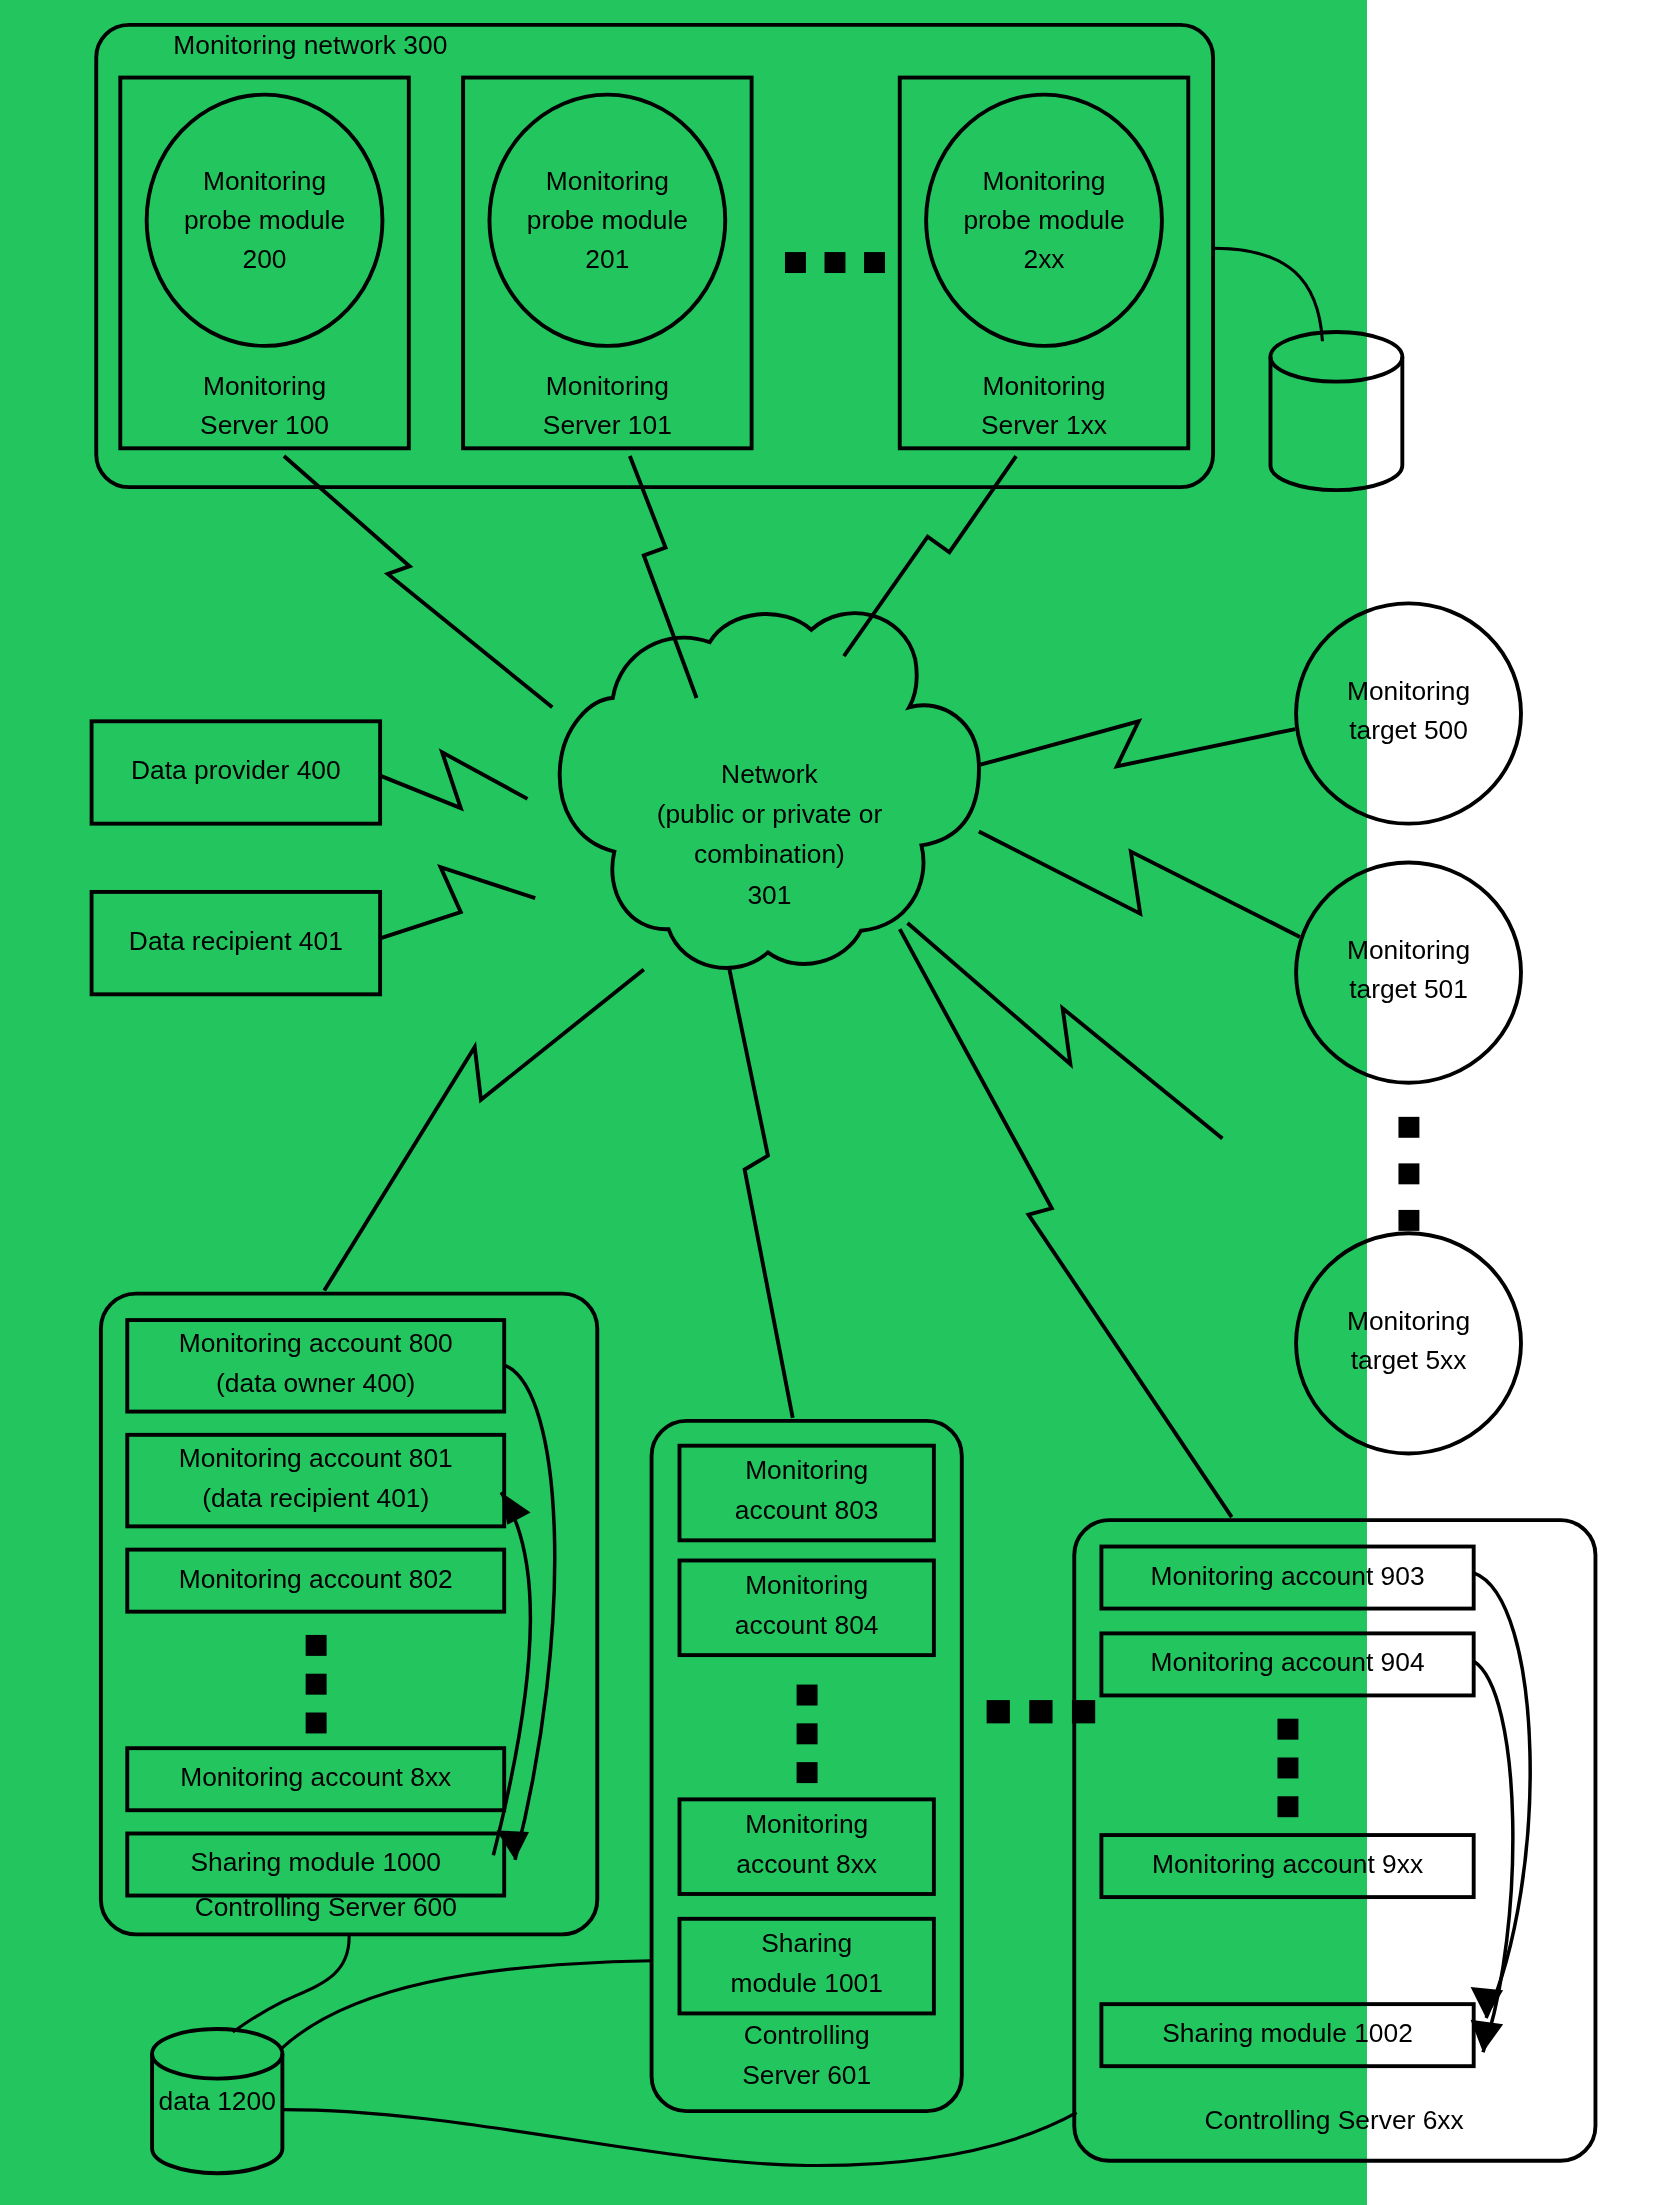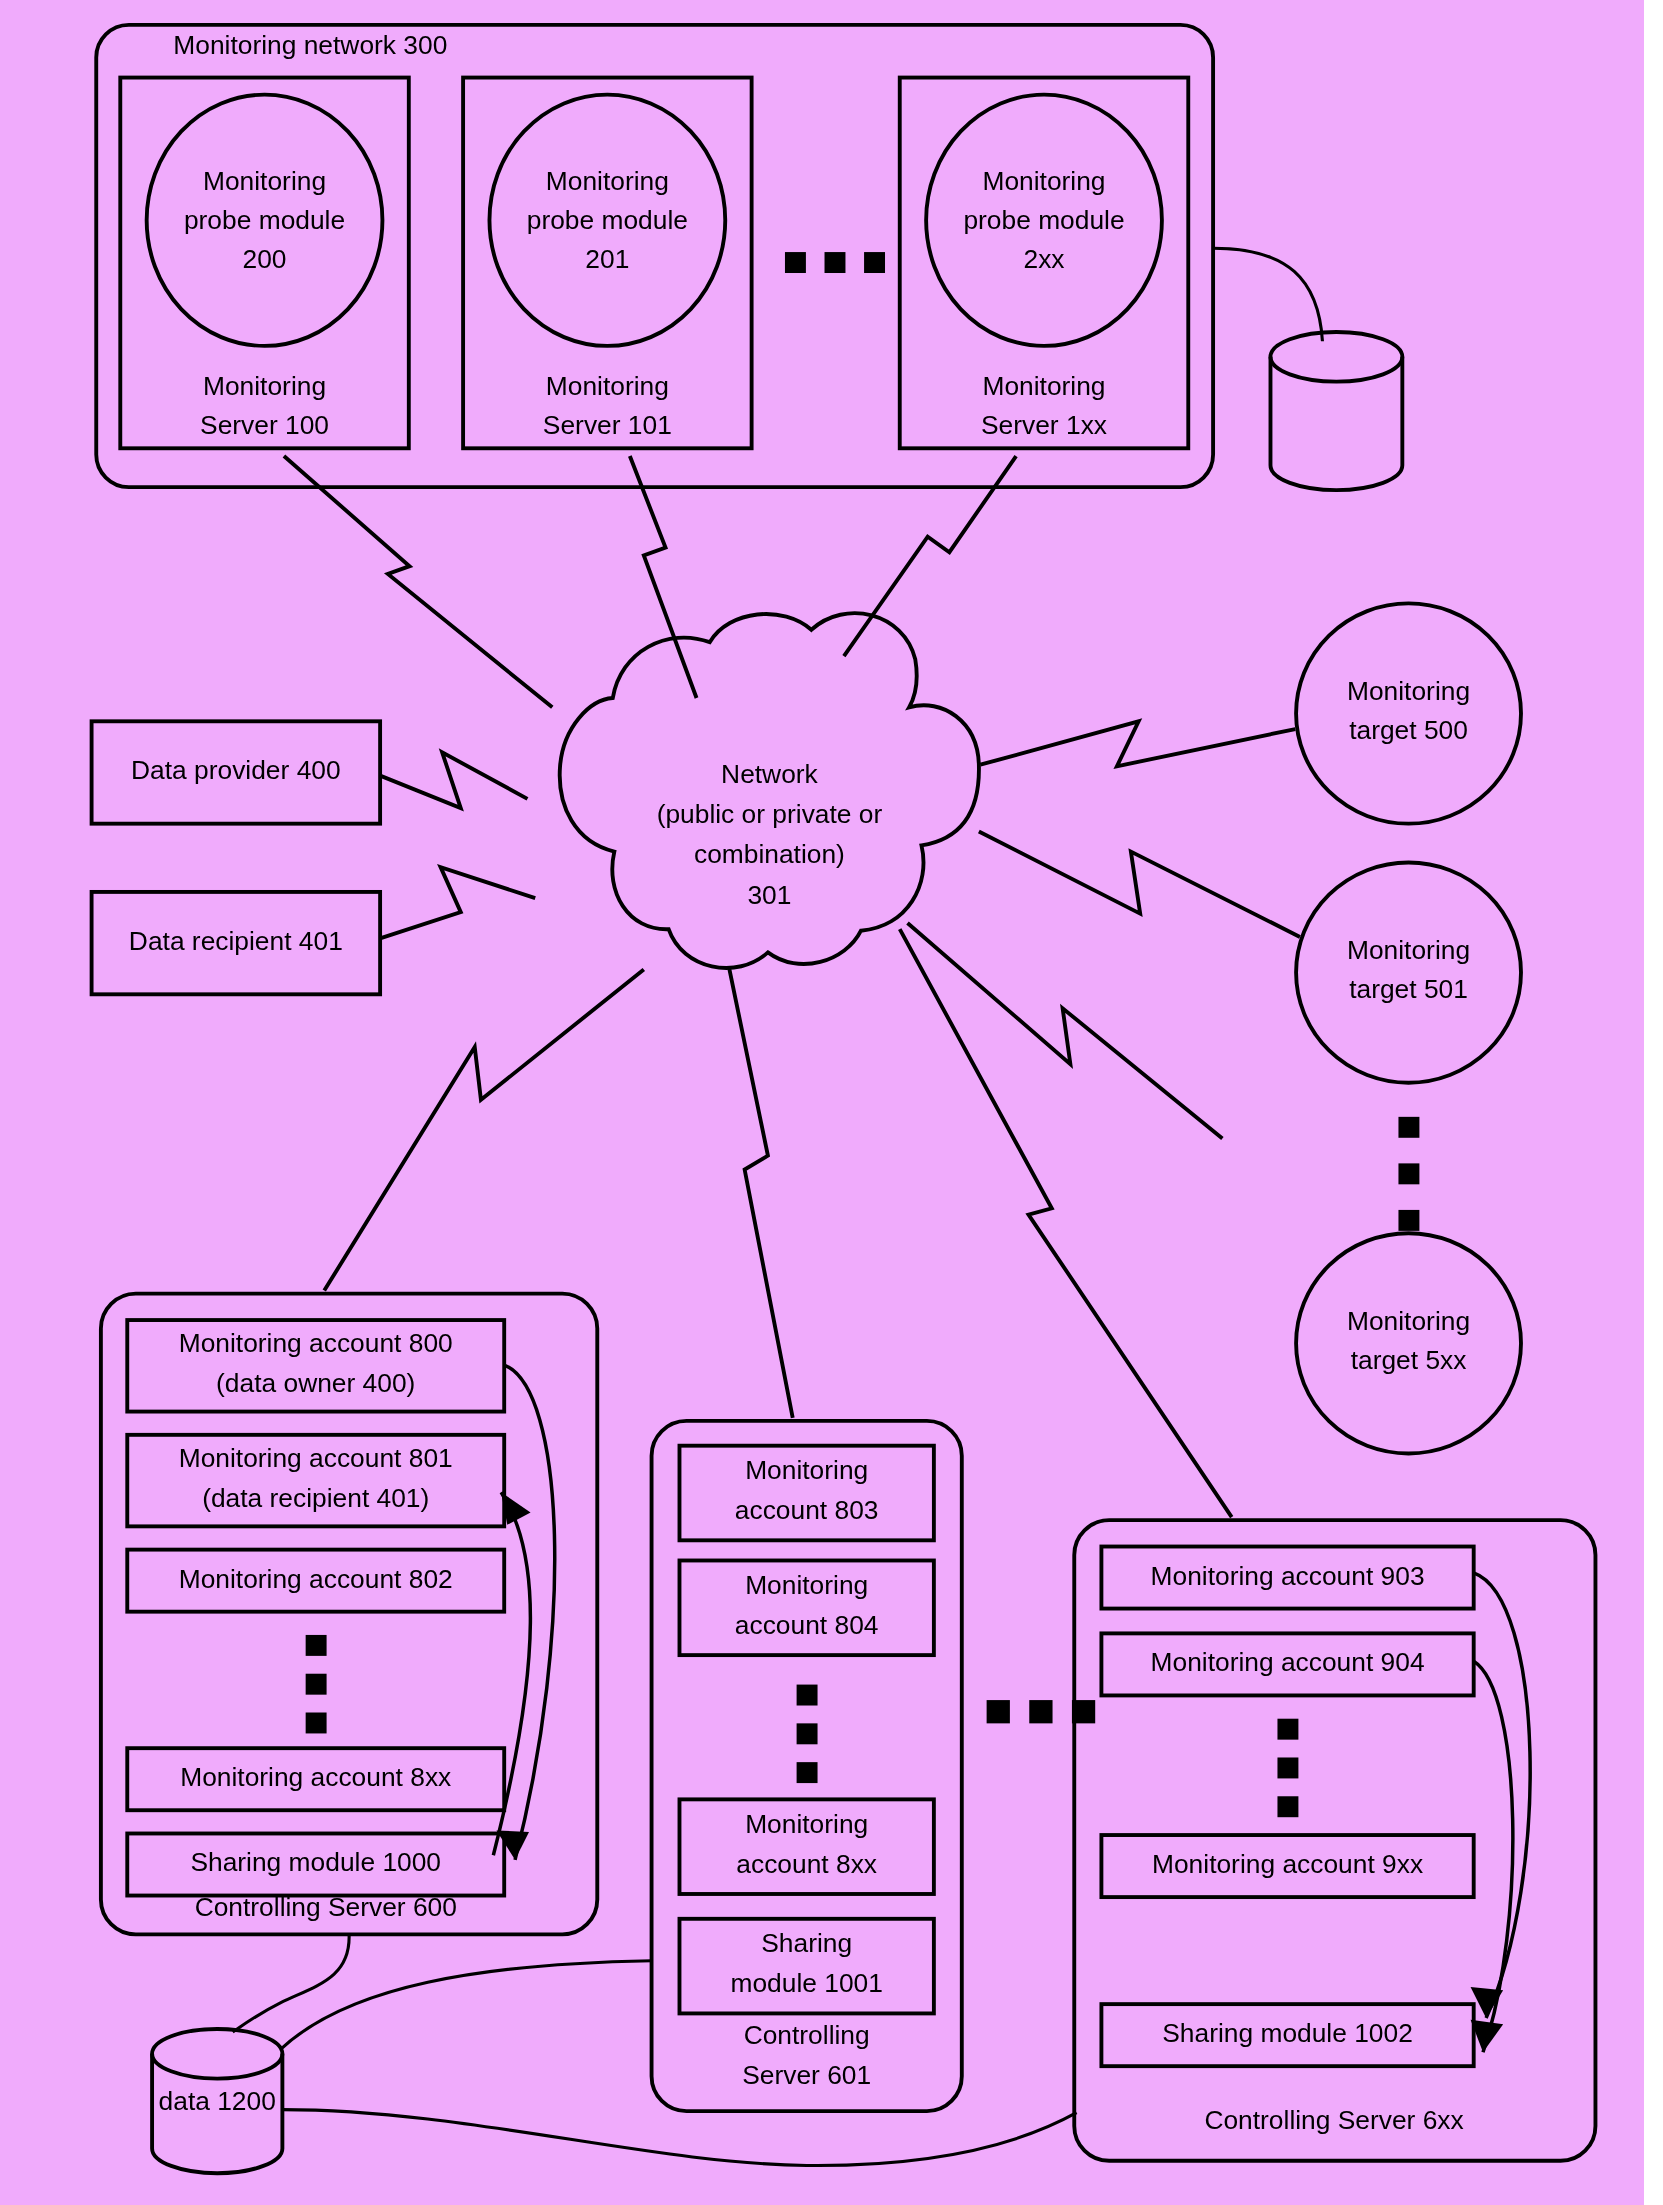--- a/index.html
+++ b/index.html
@@ -9,9 +9,9 @@
   }
   #root {
     position: relative;
-    width: 1644px;
+    width: 1367px;
     height: 2205px;
-    background: #f0abfc;
+    background: #22c55e;
     font-family: "Liberation Sans", sans-serif;
   }
   svg.diagram {

